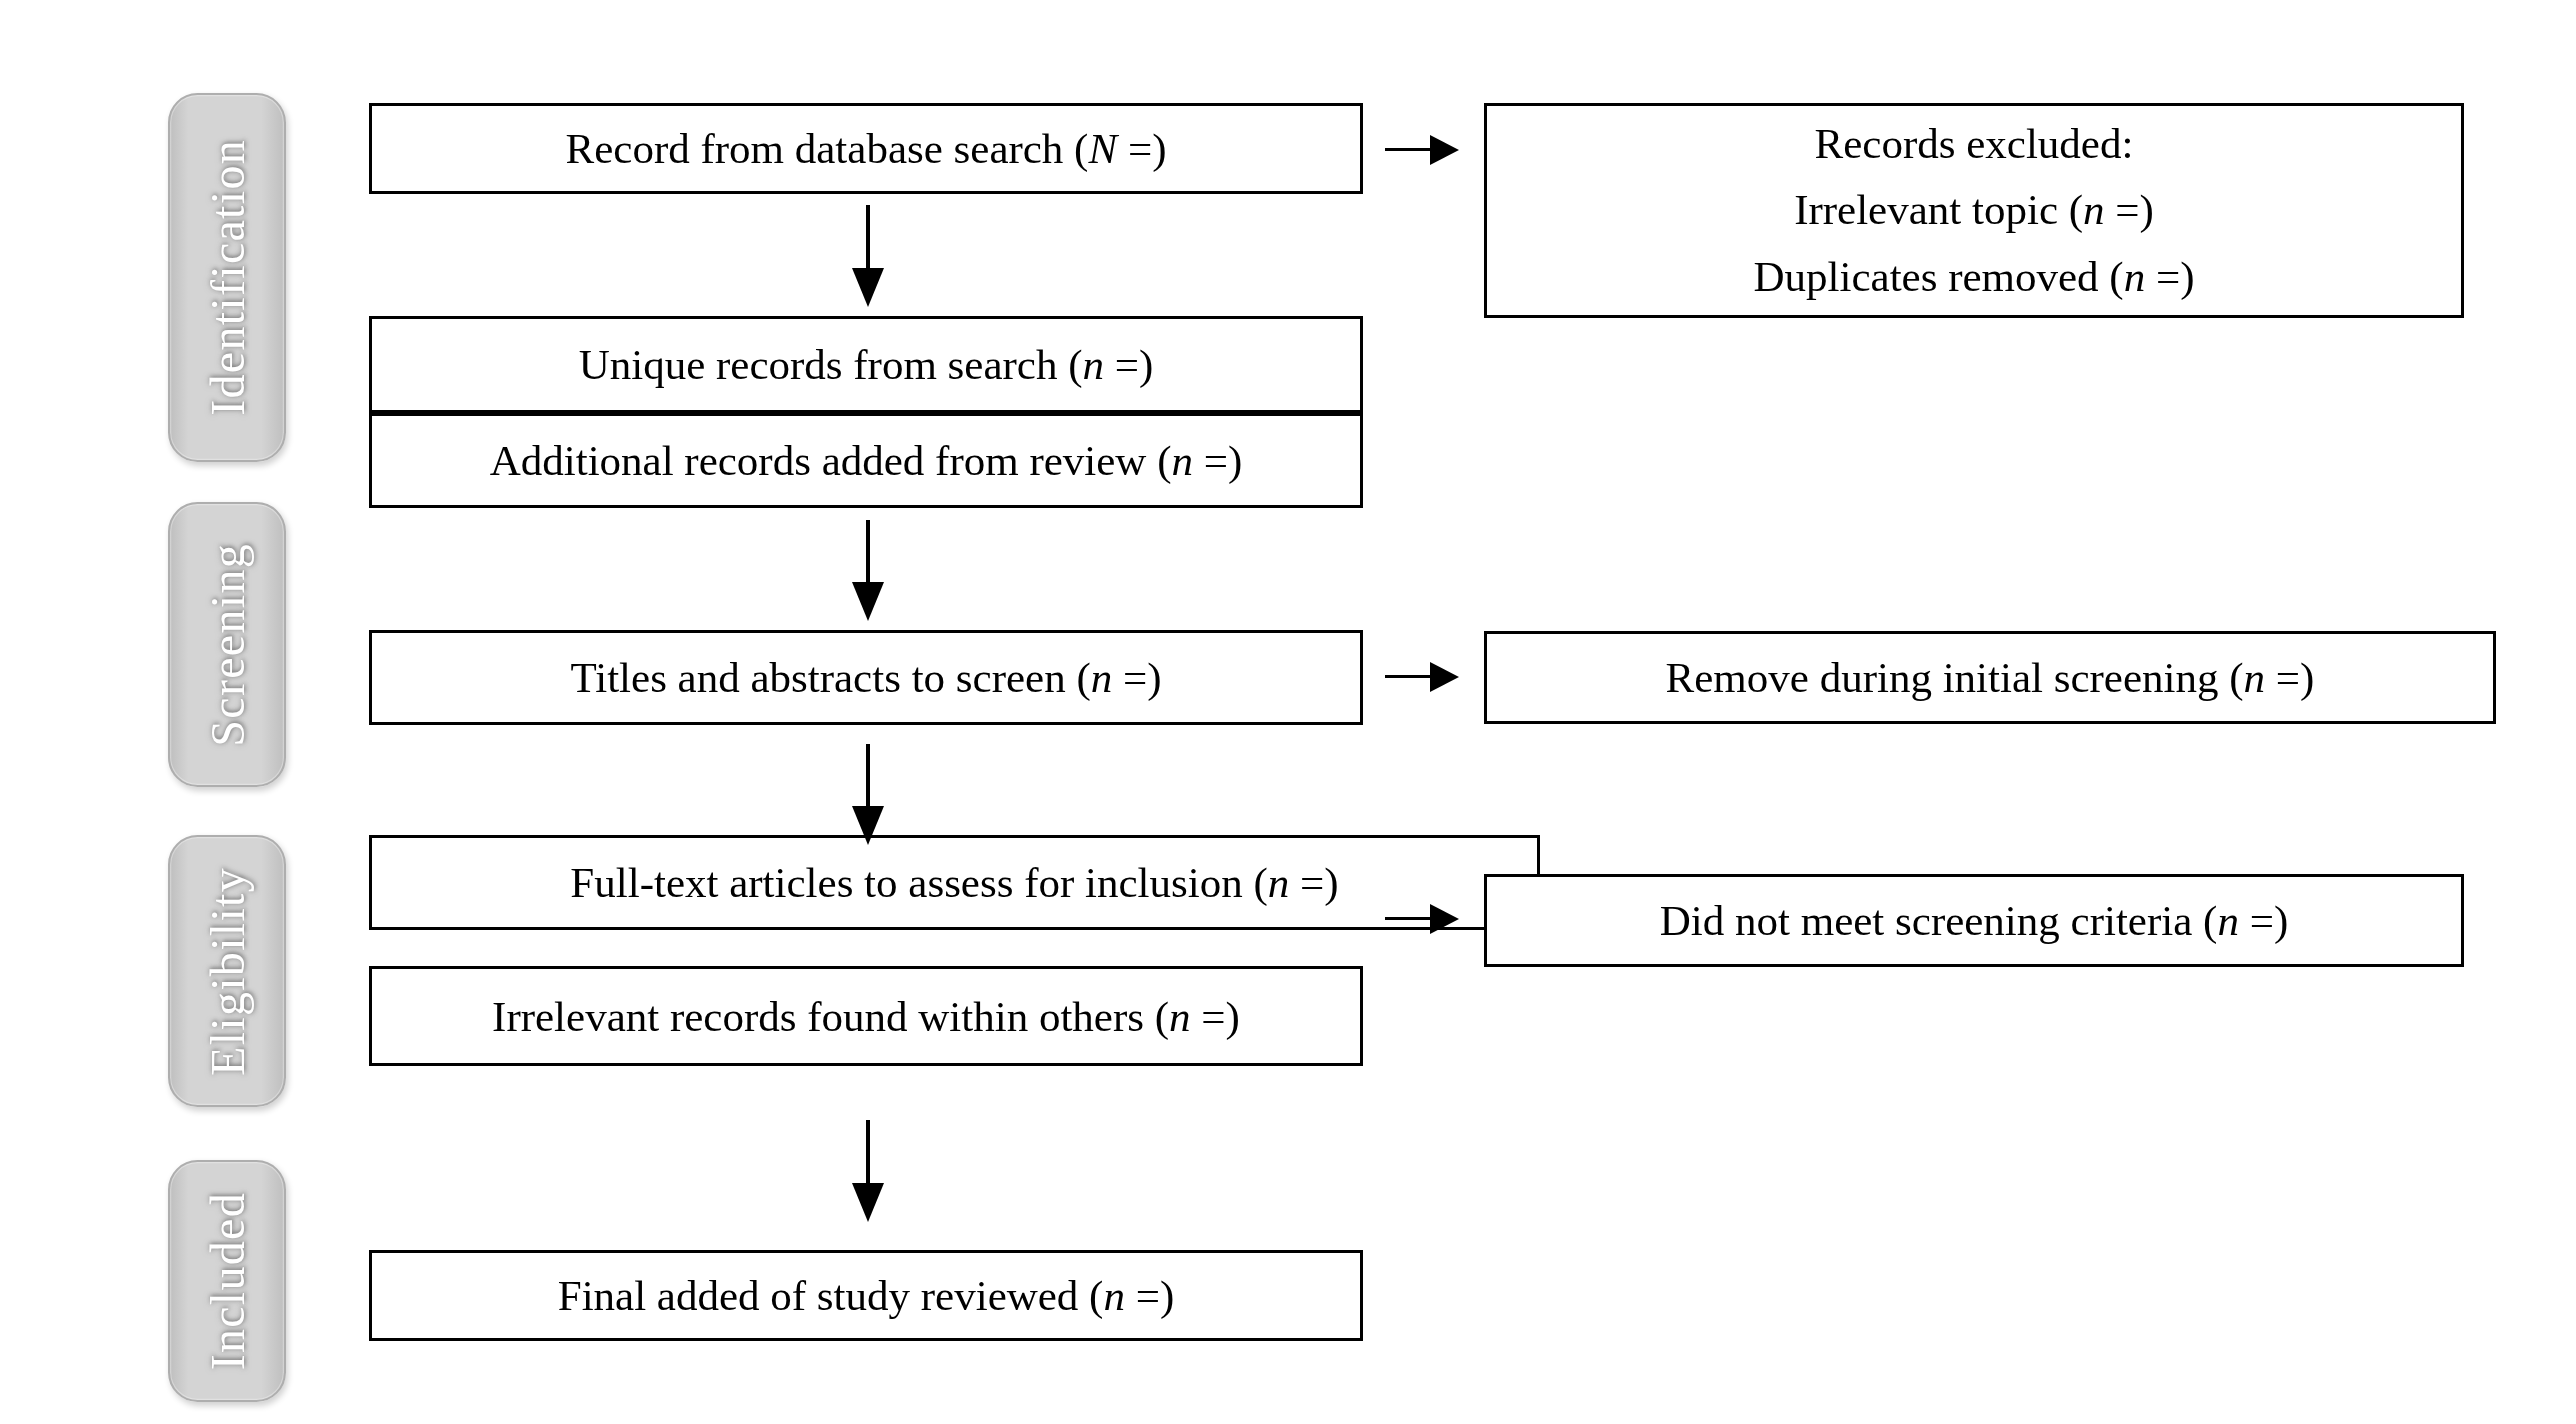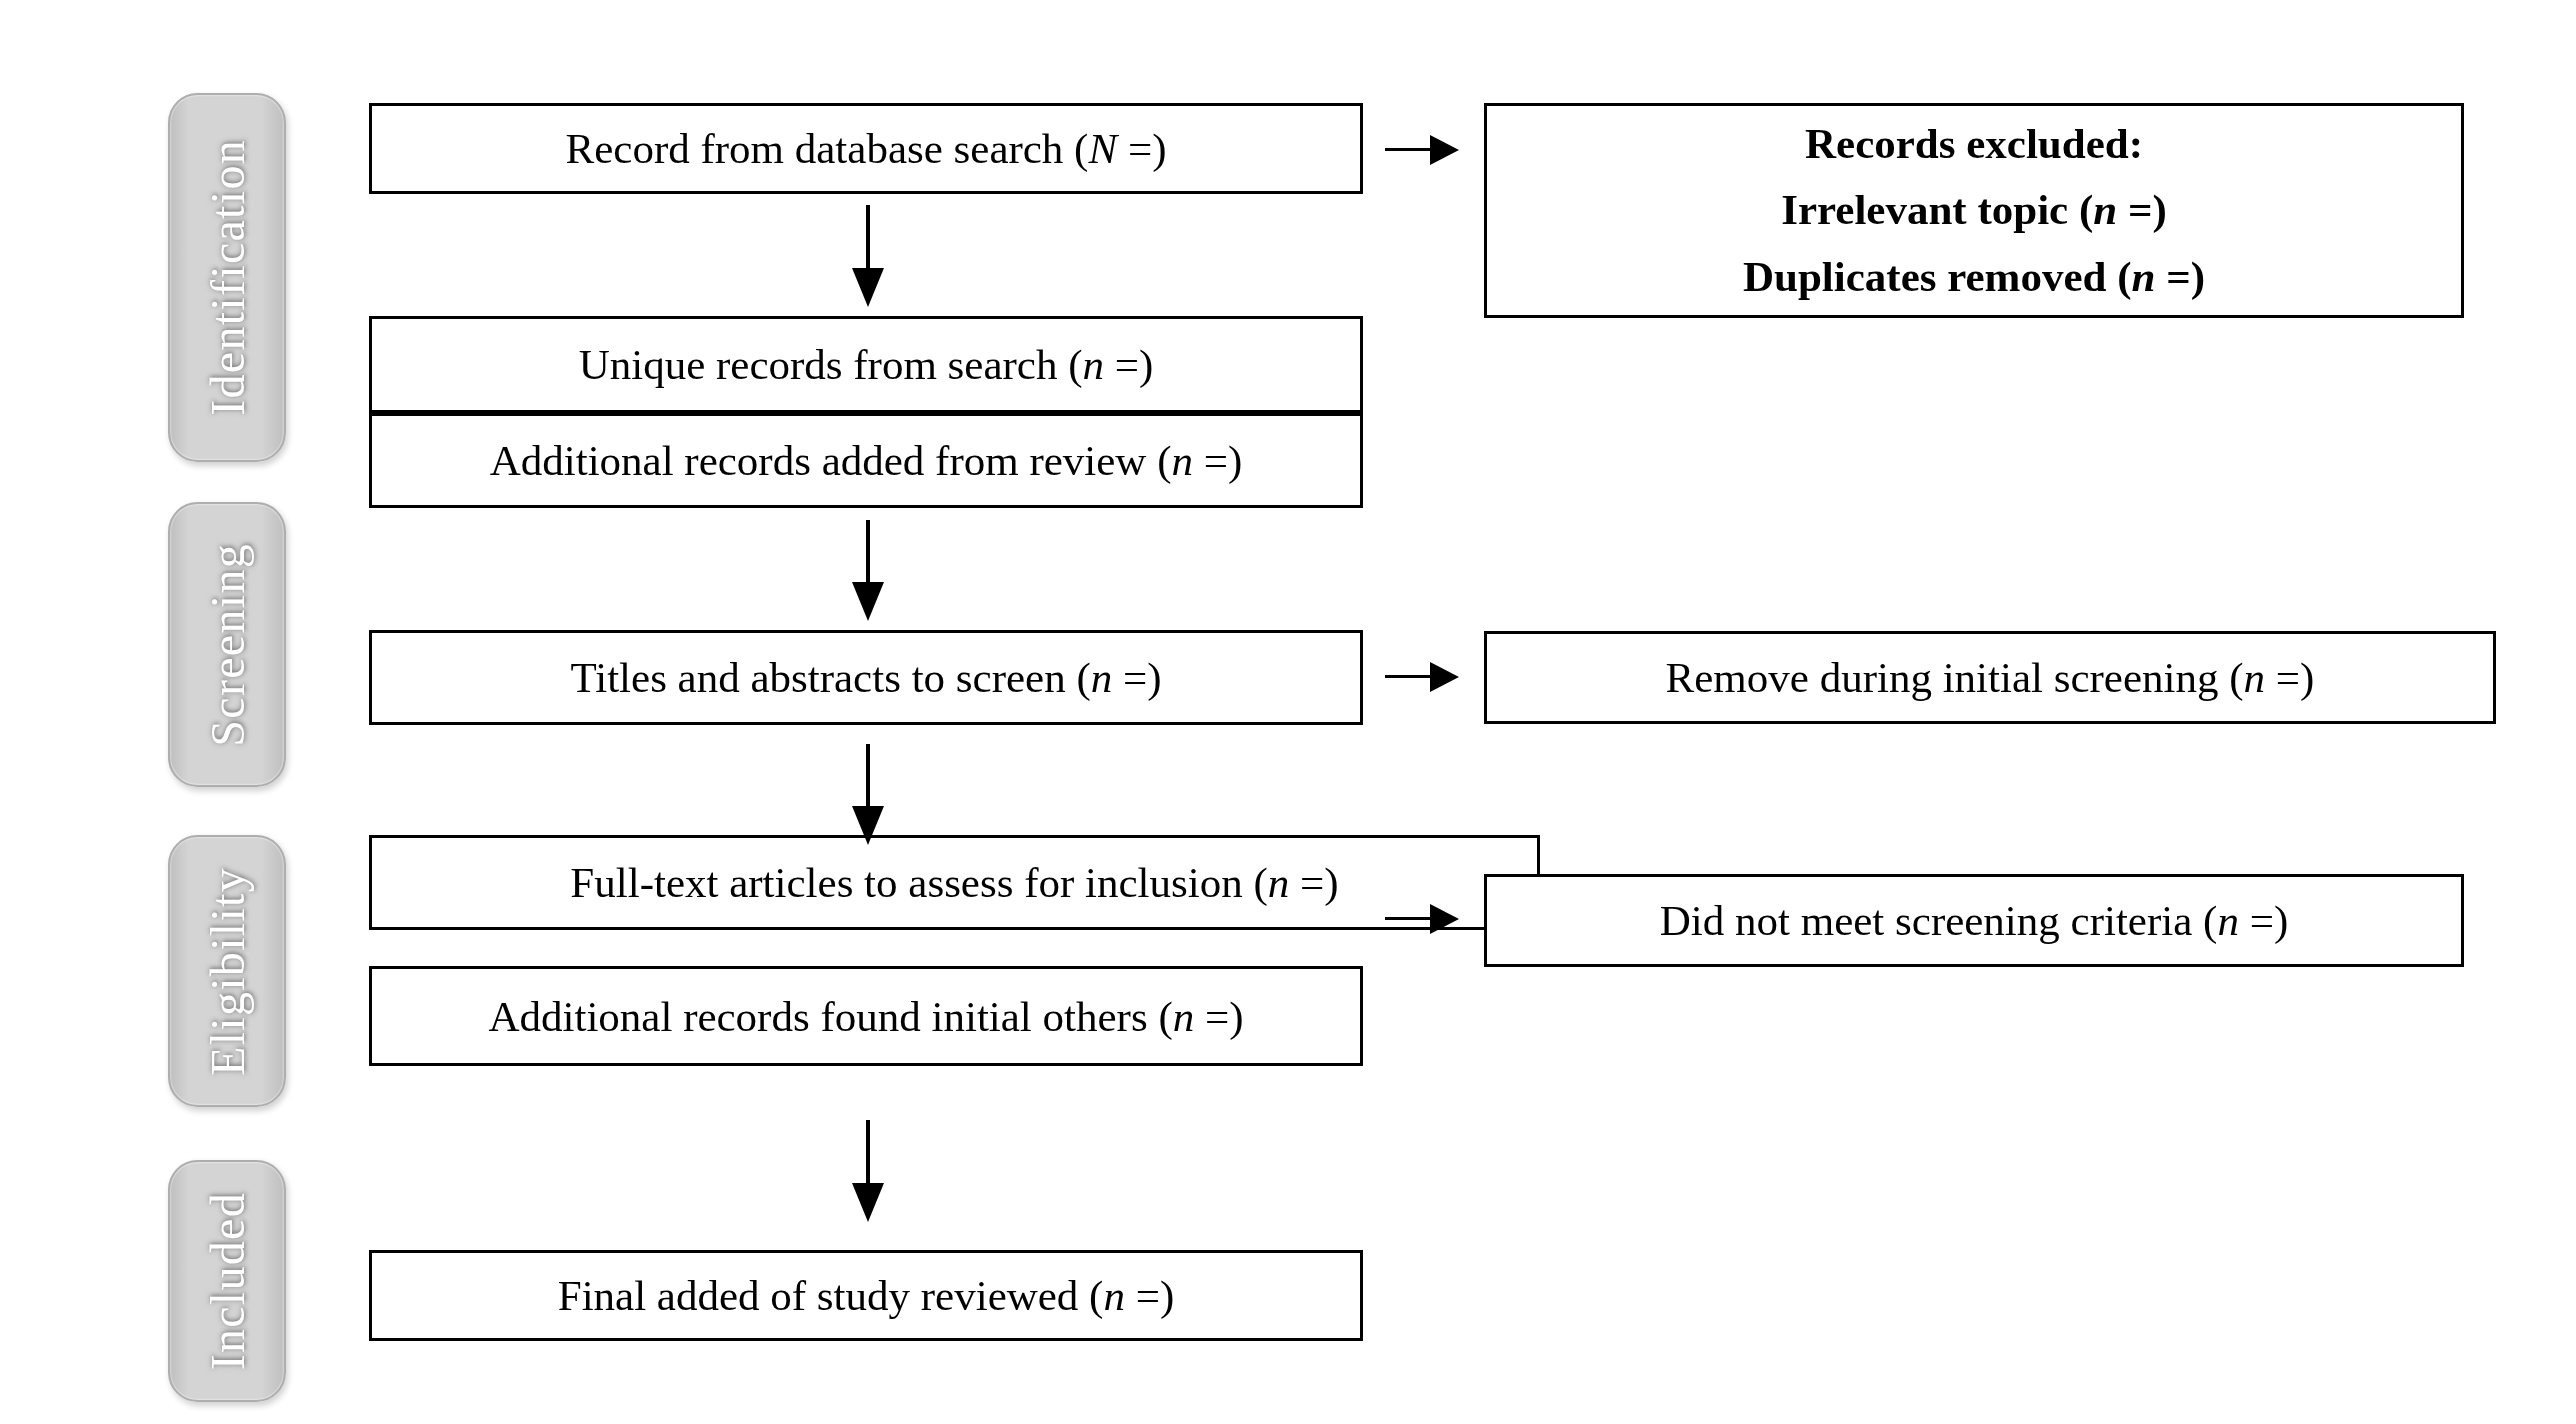--- a/index.html
+++ b/index.html
@@ -66,7 +66,6 @@
     align-items: center;
     justify-content: center;
     line-height: 1.55;
-    font-weight: bold;
   }
   .line { white-space: nowrap; }
 

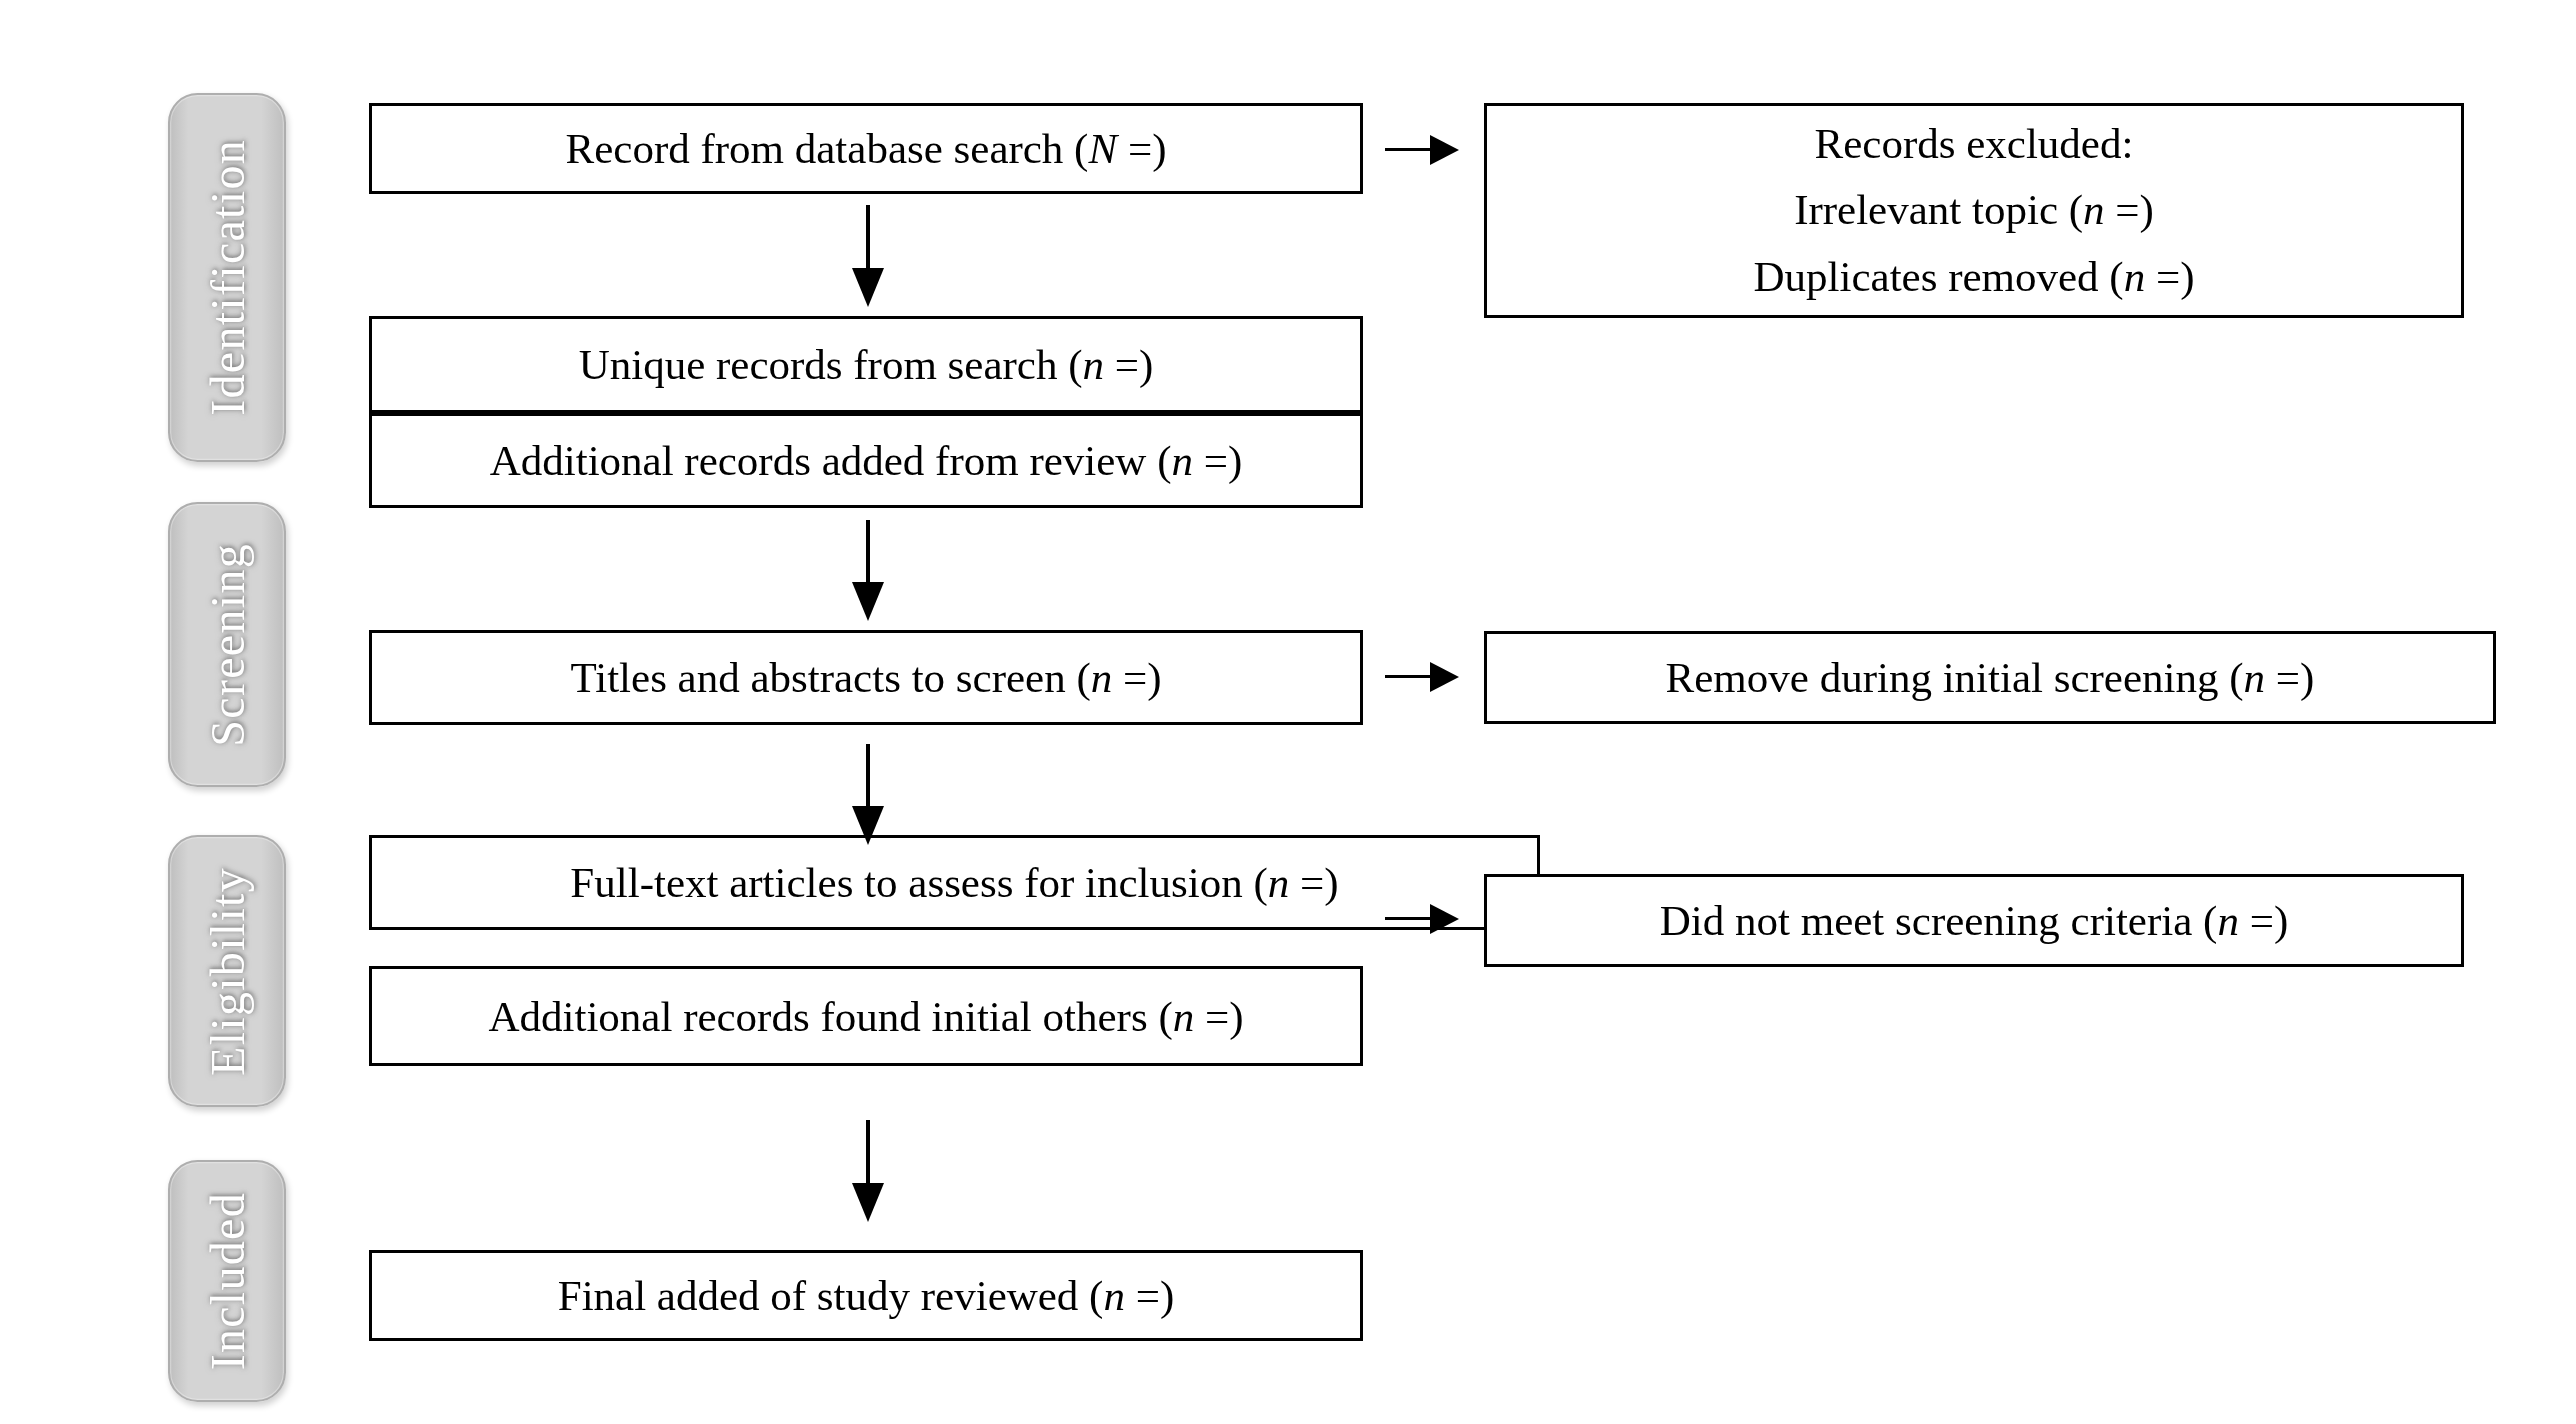--- a/index.html
+++ b/index.html
@@ -135,7 +135,7 @@
     <span class="box-text"><span>Full-text articles to assess for inclusion (</span><i class="nvar">n</i><span> =)</span></span>
   </div>
   <div class="box" style="left:369px;top:966px;width:994px;height:100px">
-    <span class="box-text"><span>Additional records found initial others (</span><i class="nvar">n</i><span> =)</span></span>
+    <span class="box-text"><span>Irrelevant records found within others (</span><i class="nvar">n</i><span> =)</span></span>
   </div>
 
   <div class="box" style="left:369px;top:1250px;width:994px;height:91px">

